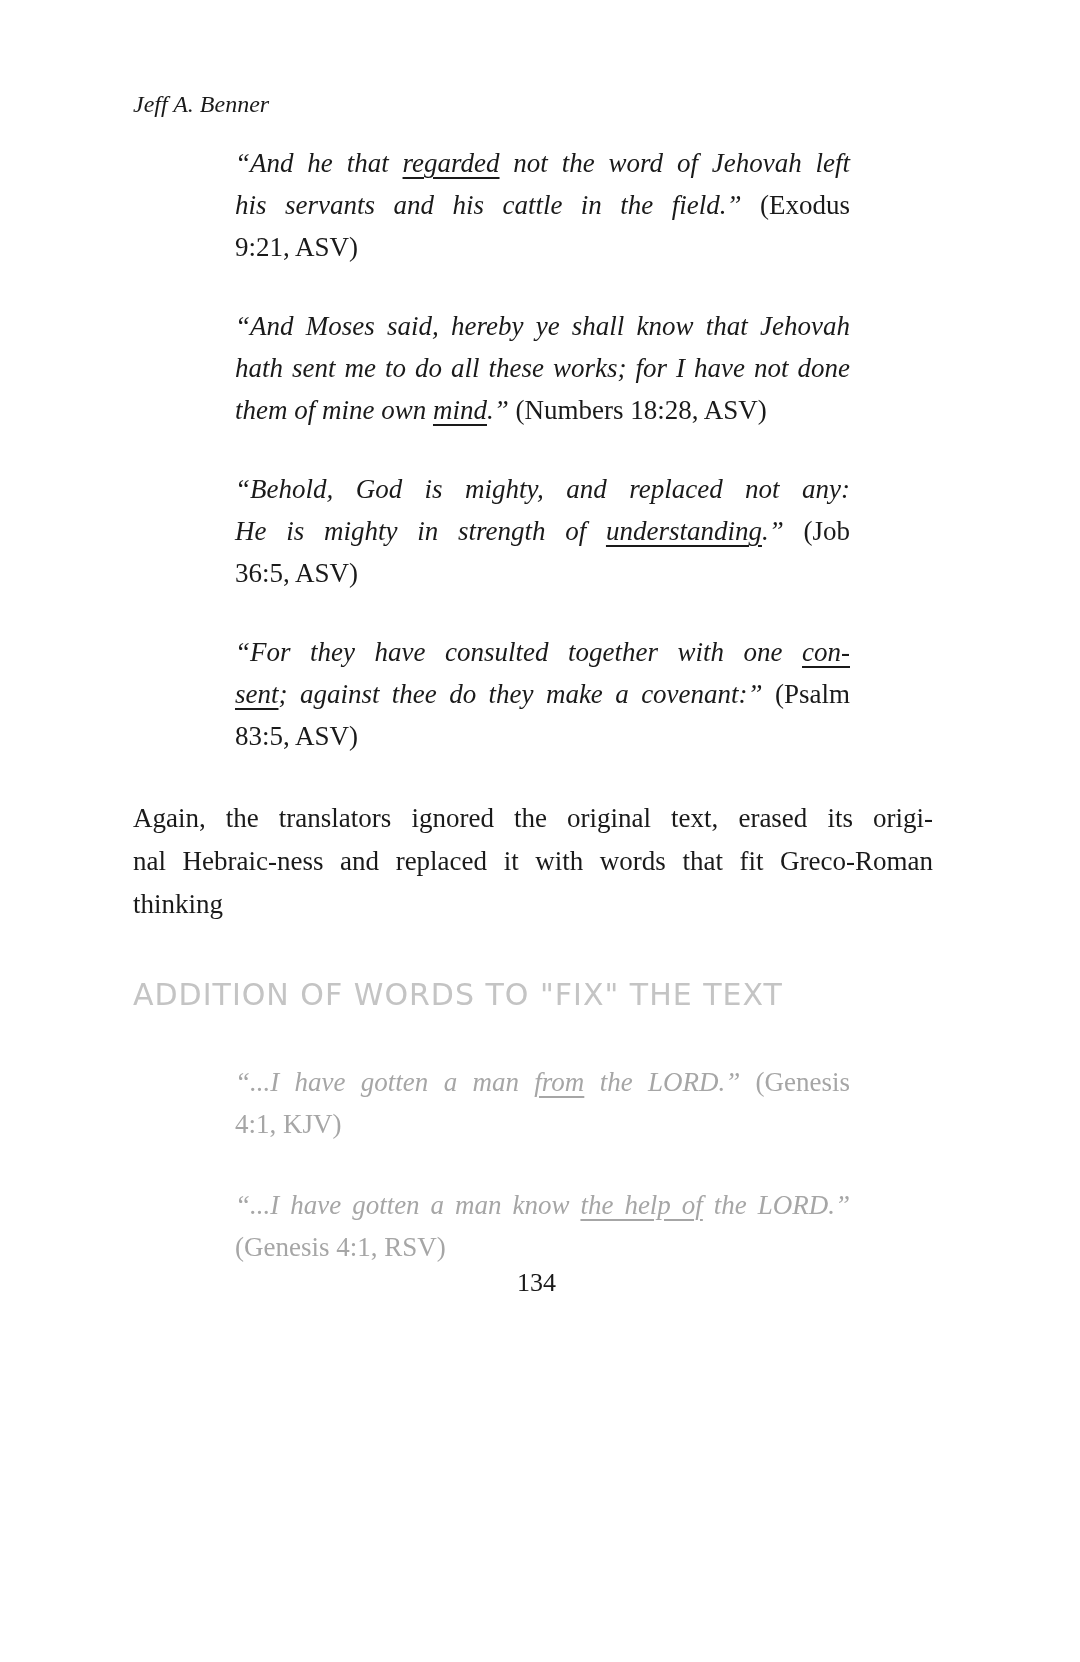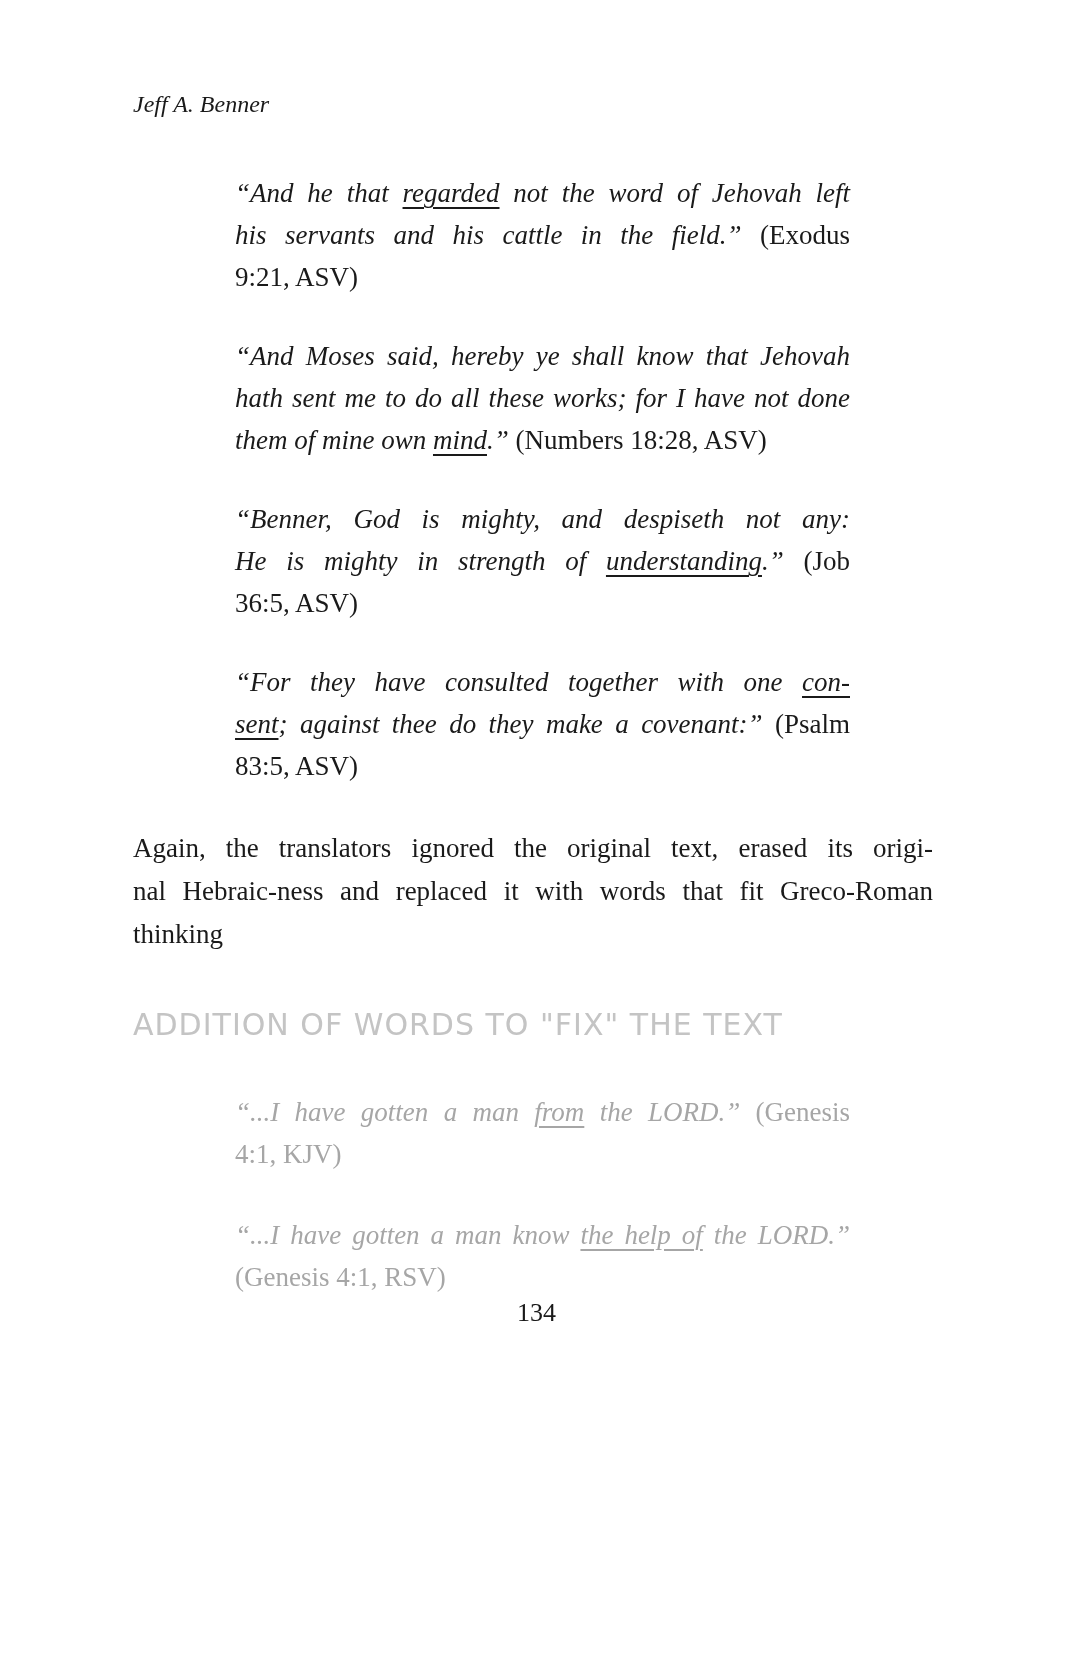--- a/index.html
+++ b/index.html
@@ -28,7 +28,7 @@
     line-height: 42px;
     font-style: italic;
   }
-  .quote.first { margin-top: 54px; }
+  .quote.first { margin-top: 24px; }
   .quote .line { text-align: justify; text-align-last: justify; }
   .quote .line.last { text-align: right; text-align-last: left; }
   .quote.muted { color: #a6a6a6; }

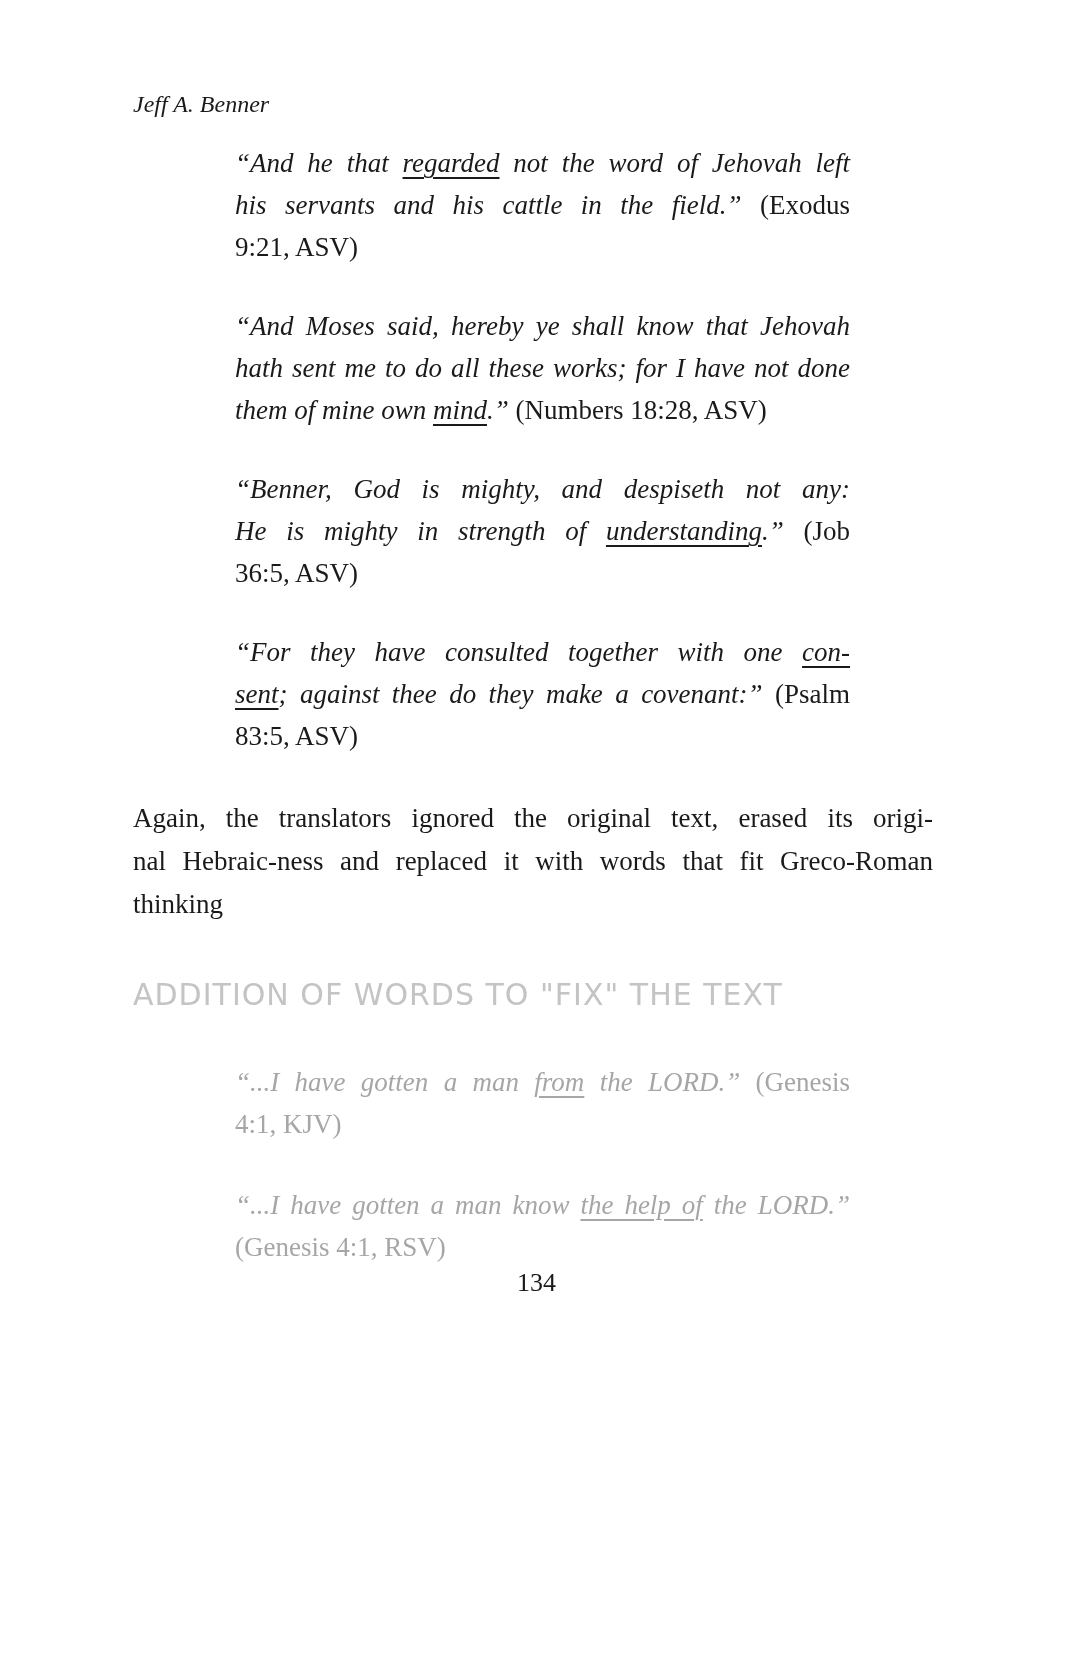--- a/index.html
+++ b/index.html
@@ -89,7 +89,7 @@
         <div class="line last"><span class="i">them of mine own </span><span class="iu">mind</span><span class="i">.” </span><span class="r">(Numbers 18:28, ASV)</span></div>
       </div>
       <div class="quote">
-        <div class="line"><span class="i">“Benner, God is mighty, and despiseth not any:</span></div>
+        <div class="line"><span class="i">“Behold, God is mighty, and replaced not any:</span></div>
         <div class="line"><span class="i">He is mighty in strength of </span><span class="iu">understanding</span><span class="i">.” </span><span class="r">(Job</span></div>
         <div class="line last"><span class="r">36:5, ASV)</span></div>
       </div>

